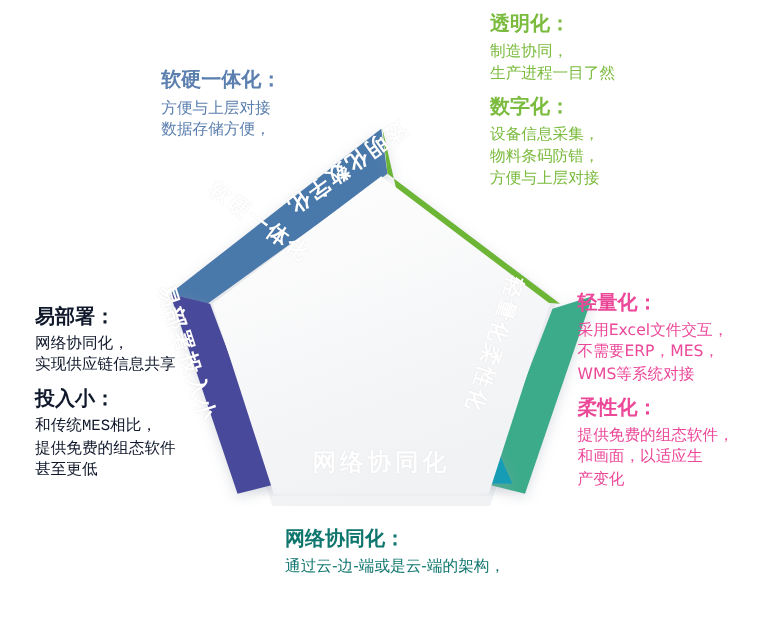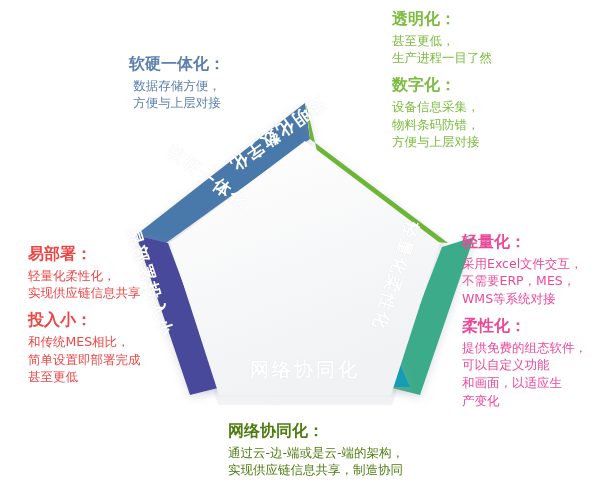--- a/index.html
+++ b/index.html
@@ -86,7 +86,7 @@
 
   <div class="text-block c-green" style="left:392px;top:8px;">
     <div class="tb-title">透明化：</div>
-    <div class="tb-line">甚至更低，</div>
+    <div class="tb-line">制造协同，</div>
     <div class="tb-line">生产进程一目了然</div>
     <div class="gap"></div>
     <div class="tb-title">数字化：</div>

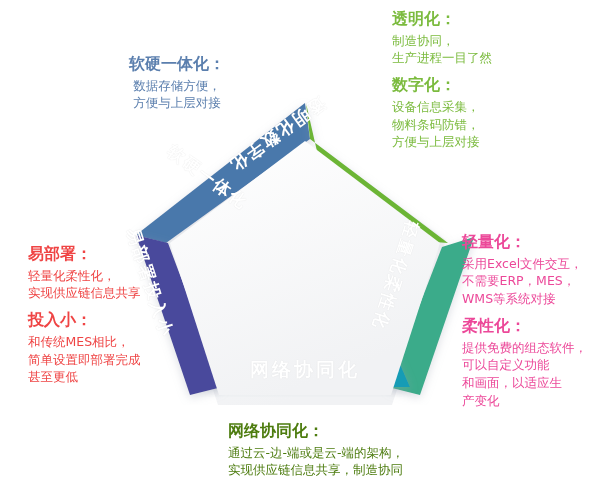--- a/index.html
+++ b/index.html
@@ -31,7 +31,7 @@
   .tb-line{font-size:12.5px;}
   .gap{height:7px;}
 
-  .c-blue   {color:#5b7fae;text-align:center;}
+  .c-blue   {color:#5b7fae;}
   .c-green  {color:#7bbb3e;}
   .c-teal   {color:#ec4899;}
   .c-purple {color:#ef4444;}

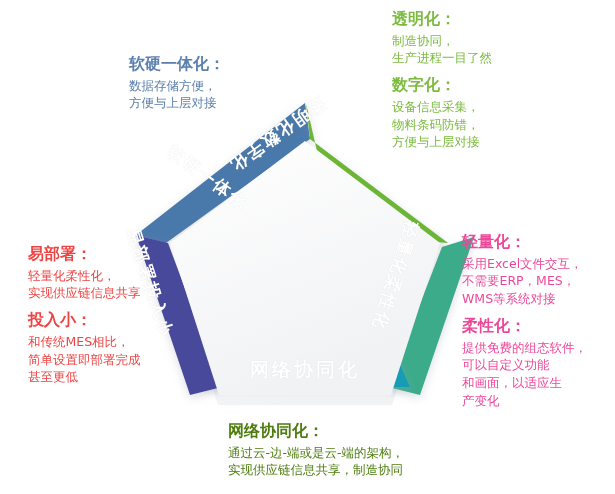--- a/index.html
+++ b/index.html
@@ -80,8 +80,8 @@
 
   <div class="text-block c-blue" style="left:129px;top:53px;">
     <div class="tb-title">软硬一体化：</div>
+    <div class="tb-line">方便与上层对接</div>
     <div class="tb-line">数据存储方便，</div>
-    <div class="tb-line">方便与上层对接</div>
   </div>
 
   <div class="text-block c-green" style="left:392px;top:8px;">

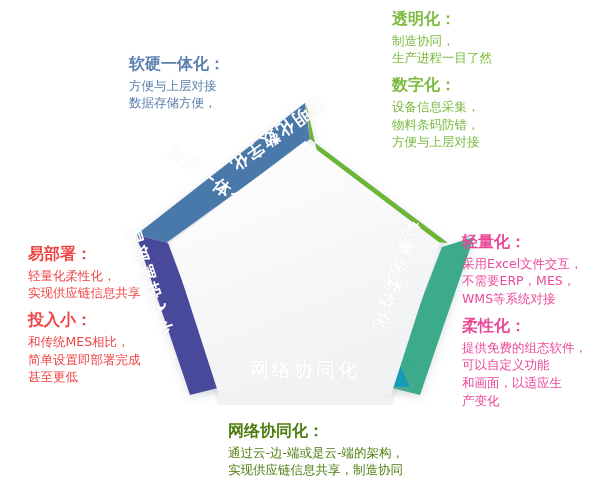--- a/index.html
+++ b/index.html
@@ -34,7 +34,7 @@
   .c-blue   {color:#5b7fae;}
   .c-green  {color:#7bbb3e;}
   .c-teal   {color:#ec4899;}
-  .c-purple {color:#ef4444;}
+  .c-purple {color:#0f172a;font-family:Liberation Mono, monospace;}
   .c-cyan   {color:#4d7c0f;}
 </style>
 </head>

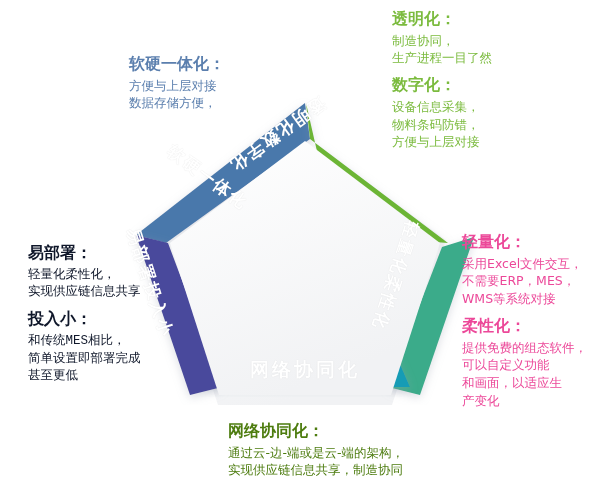--- a/index.html
+++ b/index.html
@@ -110,7 +110,7 @@
 
   <div class="text-block c-purple" style="left:28px;top:243px;">
     <div class="tb-title">易部署：</div>
-    <div class="tb-line">轻量化柔性化，</div>
+    <div class="tb-line">网络协同化，</div>
     <div class="tb-line">实现供应链信息共享</div>
     <div class="gap"></div>
     <div class="tb-title">投入小：</div>

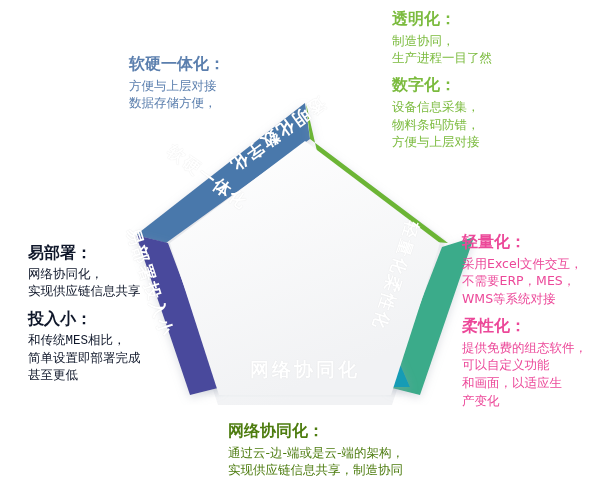--- a/index.html
+++ b/index.html
@@ -115,7 +115,7 @@
     <div class="gap"></div>
     <div class="tb-title">投入小：</div>
     <div class="tb-line">和传统MES相比，</div>
-    <div class="tb-line">简单设置即部署完成</div>
+    <div class="tb-line">提供免费的组态软件</div>
     <div class="tb-line">甚至更低</div>
   </div>
 

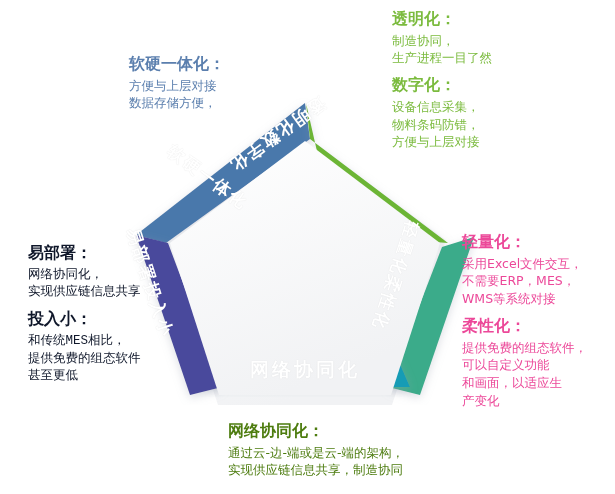--- a/index.html
+++ b/index.html
@@ -103,7 +103,6 @@
     <div class="gap"></div>
     <div class="tb-title">柔性化：</div>
     <div class="tb-line">提供免费的组态软件，</div>
-    <div class="tb-line">可以自定义功能</div>
     <div class="tb-line">和画面，以适应生</div>
     <div class="tb-line">产变化</div>
   </div>

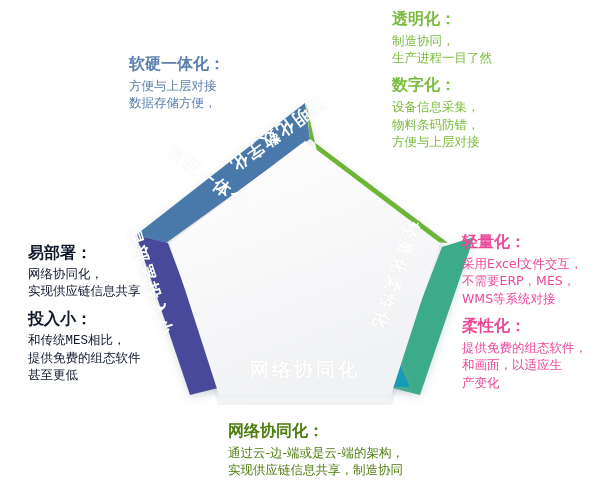--- a/index.html
+++ b/index.html
@@ -35,7 +35,7 @@
   .c-green  {color:#7bbb3e;}
   .c-teal   {color:#ec4899;}
   .c-purple {color:#0f172a;font-family:Liberation Mono, monospace;}
-  .c-cyan   {color:#4d7c0f;}
+  .c-cyan   {color:#0f766e;}
 </style>
 </head>
 <body>

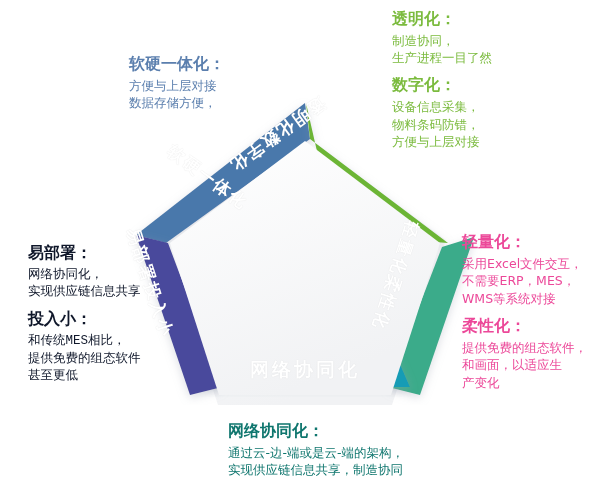--- a/index.html
+++ b/index.html
@@ -121,7 +121,6 @@
   <div class="text-block c-cyan" style="left:228px;top:420px;">
     <div class="tb-title">网络协同化：</div>
     <div class="tb-line">通过云-边-端或是云-端的架构，</div>
-    <div class="tb-line">实现供应链信息共享，制造协同</div>
   </div>
 
 </div>

